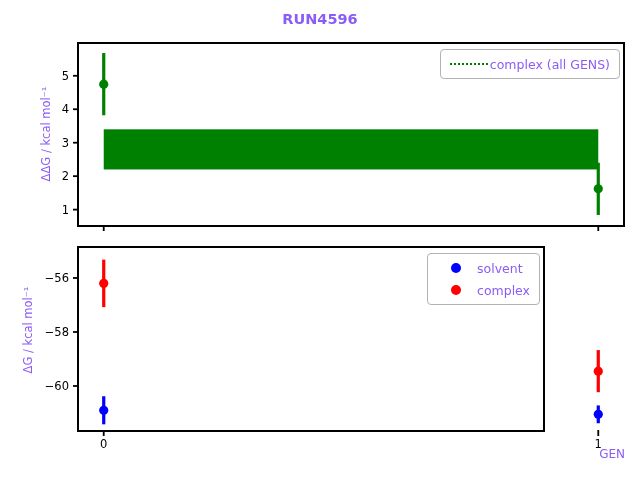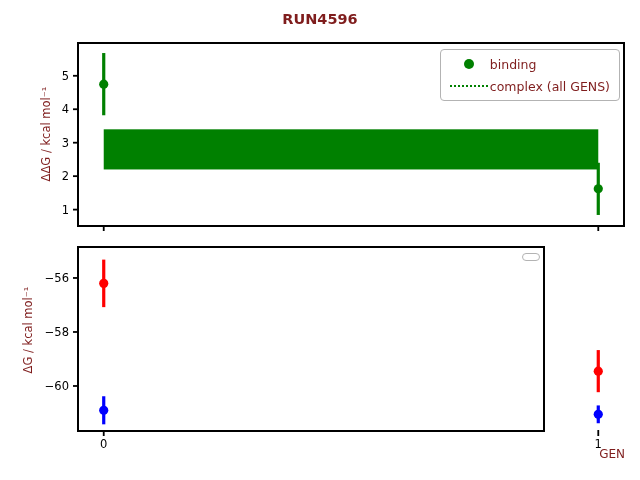--- a/index.html
+++ b/index.html
@@ -5,7 +5,7 @@
   html,body { margin:0; padding:0; background:#ffffff; }
   .figure {
     position:relative; width:640px; height:480px; background:#ffffff;
-    font-family:"DejaVu Sans","Liberation Sans",sans-serif; color:#7f1d1d;
+    font-family:"DejaVu Sans","Liberation Sans",sans-serif; color:#8b5cf6;
     overflow:hidden;
   }
   .fig-title {

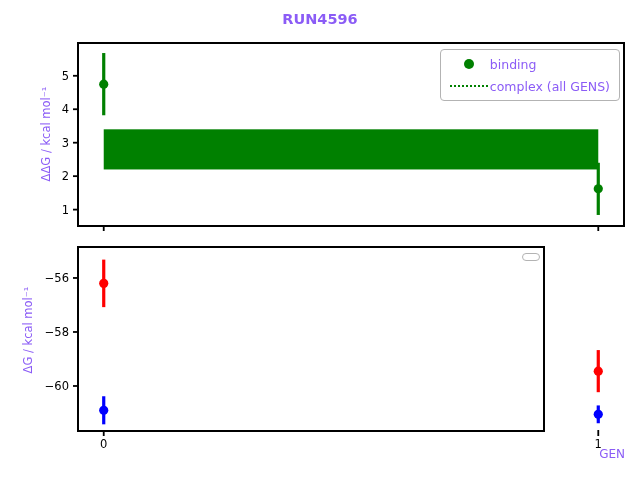--- a/index.html
+++ b/index.html
@@ -72,12 +72,6 @@
       <div class="legend">
         <div class="lrow">
           <span class="lmark">
-            <span class="ldot" style="background: rgb(0, 128, 0);"></span>
-          </span>
-          <span class="llabel">binding</span>
-        </div>
-        <div class="lrow">
-          <span class="lmark">
             <span class="lline" style="border-top-color: rgb(0, 128, 0);"></span>
           </span>
           <span class="llabel">complex (all GENS)</span>

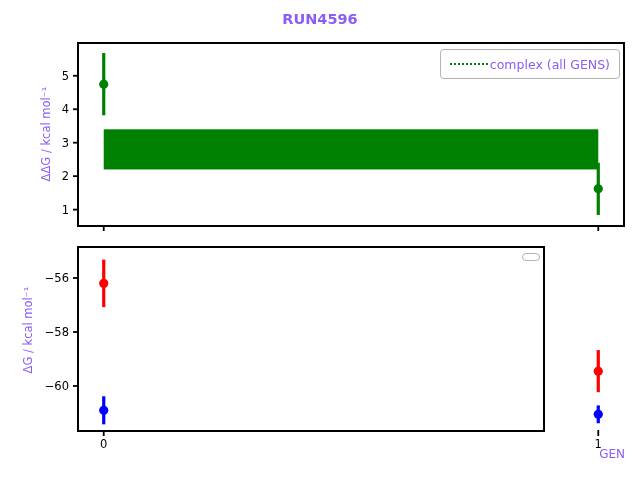--- a/index.html
+++ b/index.html
@@ -100,6 +100,12 @@
         <text x="519.2727272727273" y="200" text-anchor="middle" class="ticklabel">1</text>
       </svg>
       <div class="legend">
+        <div class="lrow">
+          <span class="lmark">
+            <span class="ldot" style="background: rgb(0, 0, 255);"></span>
+          </span>
+          <span class="llabel">solvent</span>
+        </div>
       </div>
     </div>
 </div>

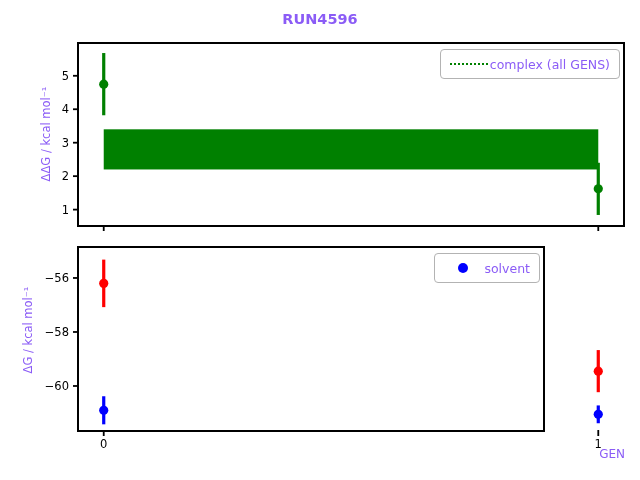--- a/index.html
+++ b/index.html
@@ -106,6 +106,12 @@
           </span>
           <span class="llabel">solvent</span>
         </div>
+        <div class="lrow">
+          <span class="lmark">
+            <span class="ldot" style="background: rgb(255, 0, 0);"></span>
+          </span>
+          <span class="llabel">complex</span>
+        </div>
       </div>
     </div>
 </div>

